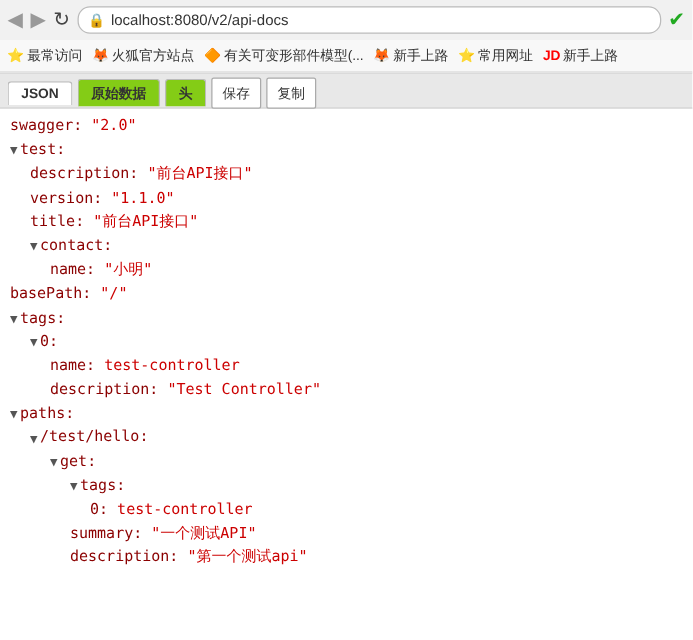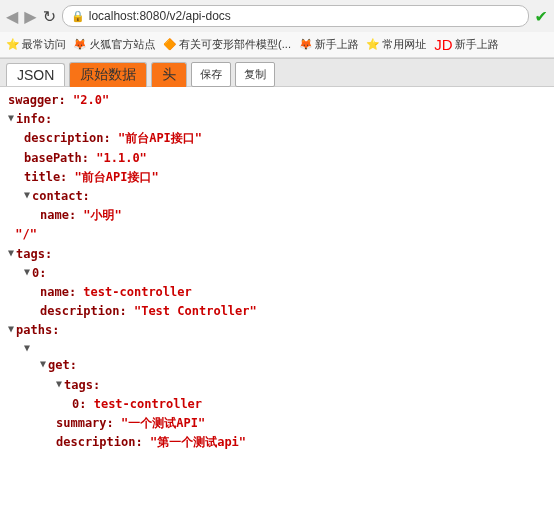--- a/index.html
+++ b/index.html
@@ -63,7 +63,7 @@
     <span class="bookmark-item">🦊 <span>新手上路</span></span>
     <span class="bookmark-item">⭐ <span>常用网址</span></span>
     <span class="bookmark-item">
-        <span style="color:red;font-weight:normal;font-size:15px;">JD</span> 
+        <span style="color:red;font-weight:bold;font-size:11px;">JD</span> 
         <span>新手上路</span>
       </span>
   </div>

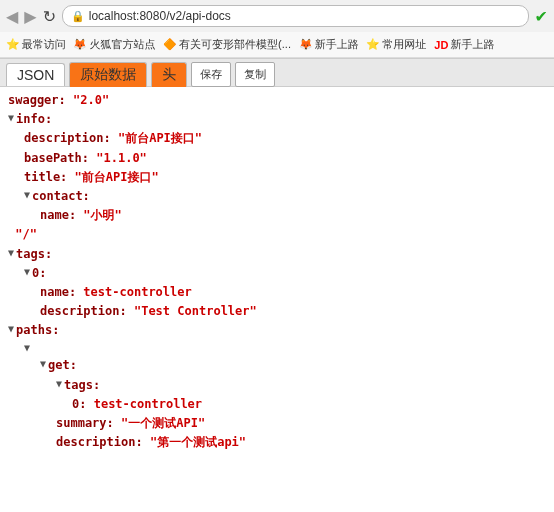--- a/index.html
+++ b/index.html
@@ -21,7 +21,7 @@
 
     
     .tab-area { display: flex; align-items: center; padding: 3px 6px 0; background: #e8e8e8; border-bottom: 1px solid #ccc; height: 28px; gap: 4px; }
-    .tab-btn { padding: 3px 10px; background: #fff; border: 1px solid #bbb; border-bottom: none; font-size: 14px; cursor: pointer; border-radius: 3px 3px 0 0; color: #333; font-weight: normal; }
+    .tab-btn { padding: 3px 10px; background: #fff; border: 1px solid #bbb; border-bottom: none; font-size: 11px; cursor: pointer; border-radius: 3px 3px 0 0; color: #333; font-weight: bold; }
     .tab-btn.active { background: #fff; color: #333; }
     .tab-btn.inactive { background: #f97316; }
     .action-btn { padding: 4px 8px; background: #fff; border: 1px solid #aaa; font-size: 11px; cursor: pointer; color: #333; border-radius: 2px; }

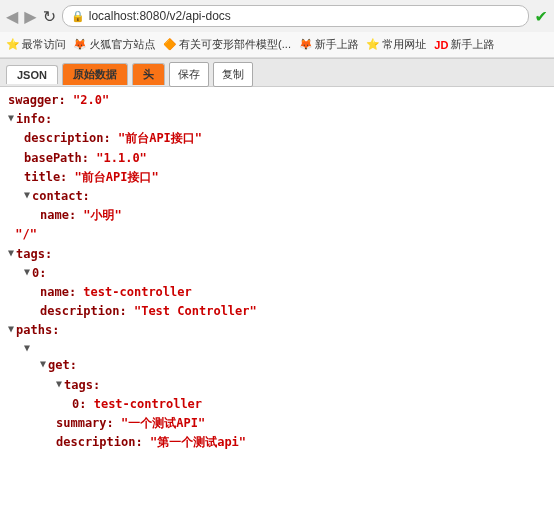--- a/index.html
+++ b/index.html
@@ -23,7 +23,7 @@
     .tab-area { display: flex; align-items: center; padding: 3px 6px 0; background: #e8e8e8; border-bottom: 1px solid #ccc; height: 28px; gap: 4px; }
     .tab-btn { padding: 3px 10px; background: #fff; border: 1px solid #bbb; border-bottom: none; font-size: 11px; cursor: pointer; border-radius: 3px 3px 0 0; color: #333; font-weight: bold; }
     .tab-btn.active { background: #fff; color: #333; }
-    .tab-btn.inactive { background: #f97316; }
+    .tab-btn.inactive { background: #84cc16; }
     .action-btn { padding: 4px 8px; background: #fff; border: 1px solid #aaa; font-size: 11px; cursor: pointer; color: #333; border-radius: 2px; }
 
     

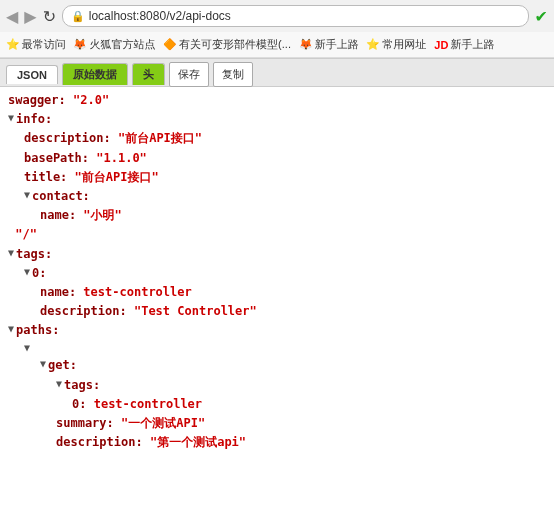--- a/index.html
+++ b/index.html
@@ -29,7 +29,7 @@
     
     .main-content { padding: 4px 8px; overflow-y: auto; height: calc(512px - 86px); background: #fff; font-family: monospace; font-size: 12px; line-height: 1.6; }
 
-    .line { display: flex; align-items: flex-start; font-weight: bold; }
+    .line { display: flex; align-items: flex-end; }
     .indent1 { padding-left: 16px; }
     .indent2 { padding-left: 32px; }
     .indent3 { padding-left: 48px; }

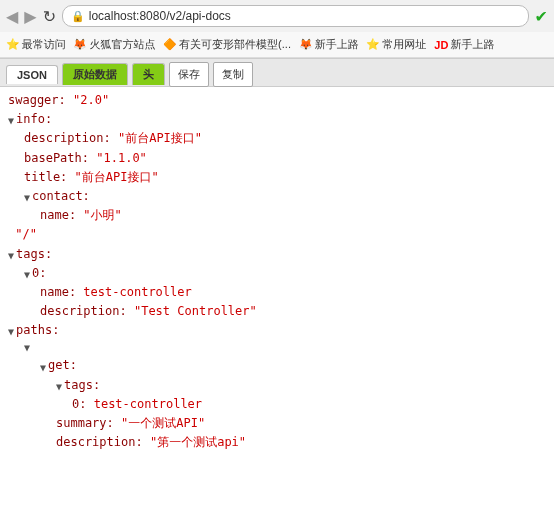--- a/index.html
+++ b/index.html
@@ -87,7 +87,7 @@
 
   <div class="line">
     <span class="triangle down">▼</span>
-    <span class="key">info:</span>
+    <span class="key">test:</span>
   </div>
 
   <div class="line indent1">

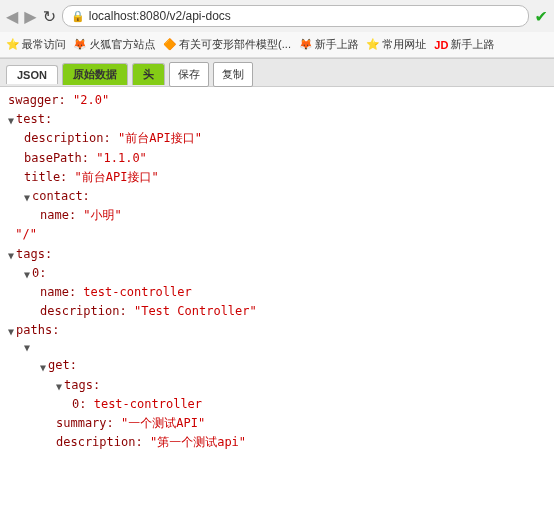--- a/index.html
+++ b/index.html
@@ -97,7 +97,7 @@
   </div>
 
   <div class="line indent1">
-    <span class="key">basePath:</span>
+    <span class="key">version:</span>
     &nbsp;
     <span class="val-string">"1.1.0"</span>
   </div>

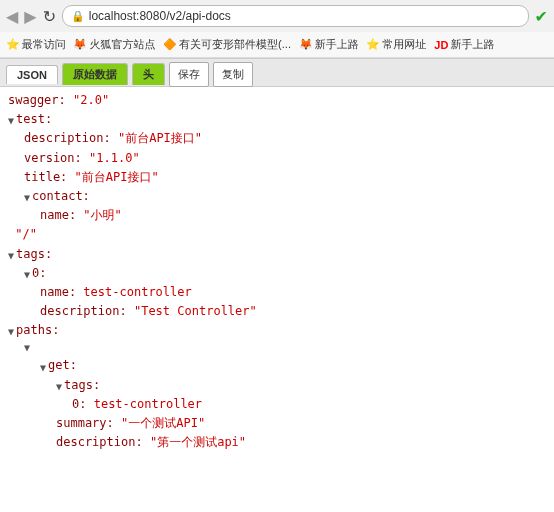--- a/index.html
+++ b/index.html
@@ -123,6 +123,7 @@
 
 
   <div class="line">
+    <span class="key">basePath:</span>
     &nbsp;
     <span class="val-string">"/"</span>
   </div>

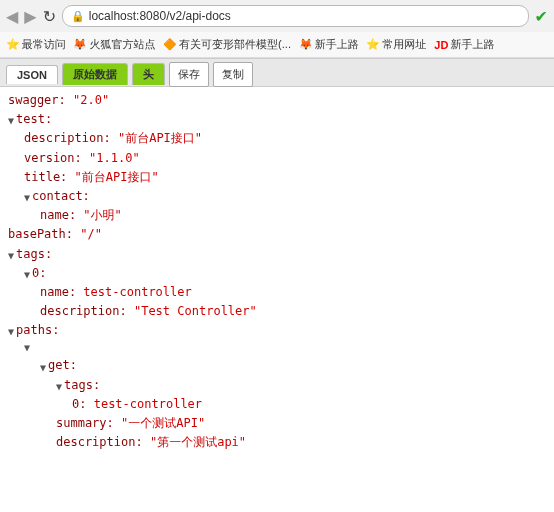--- a/index.html
+++ b/index.html
@@ -157,6 +157,7 @@
 
   <div class="line indent1">
     <span class="triangle down">▼</span>
+    <span class="key">/test/hello:</span>
   </div>
 
   <div class="line indent2">

